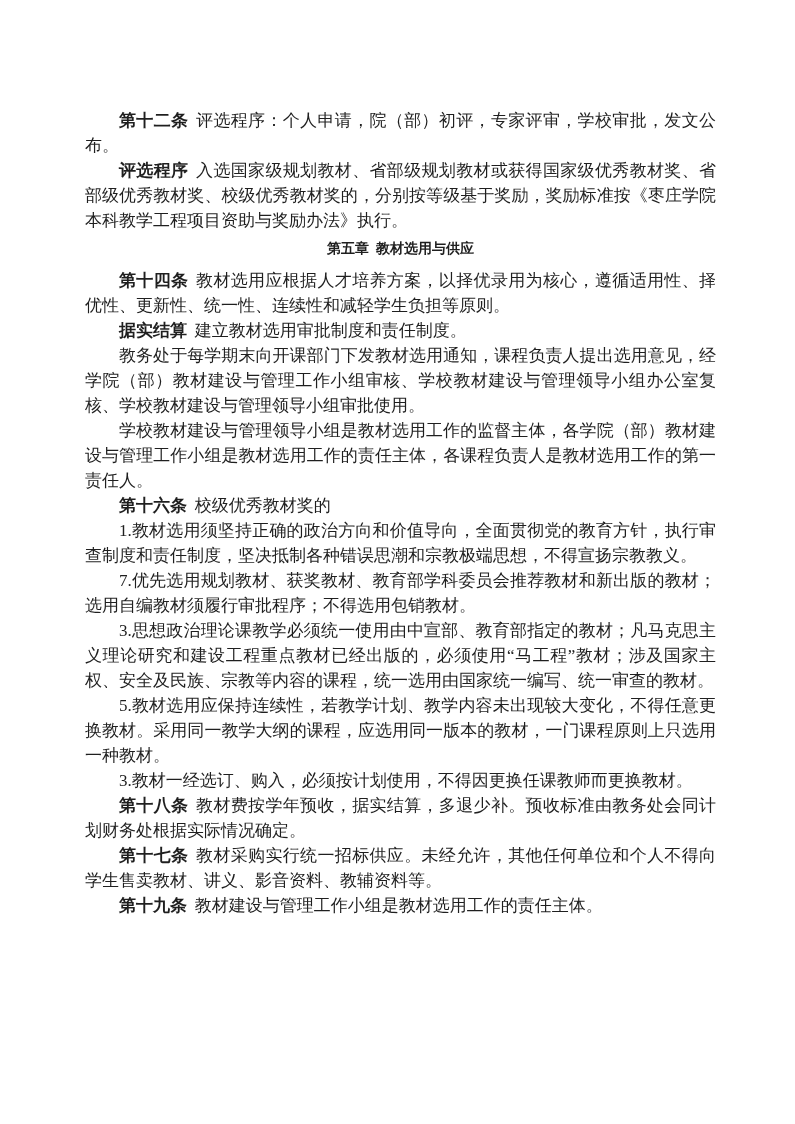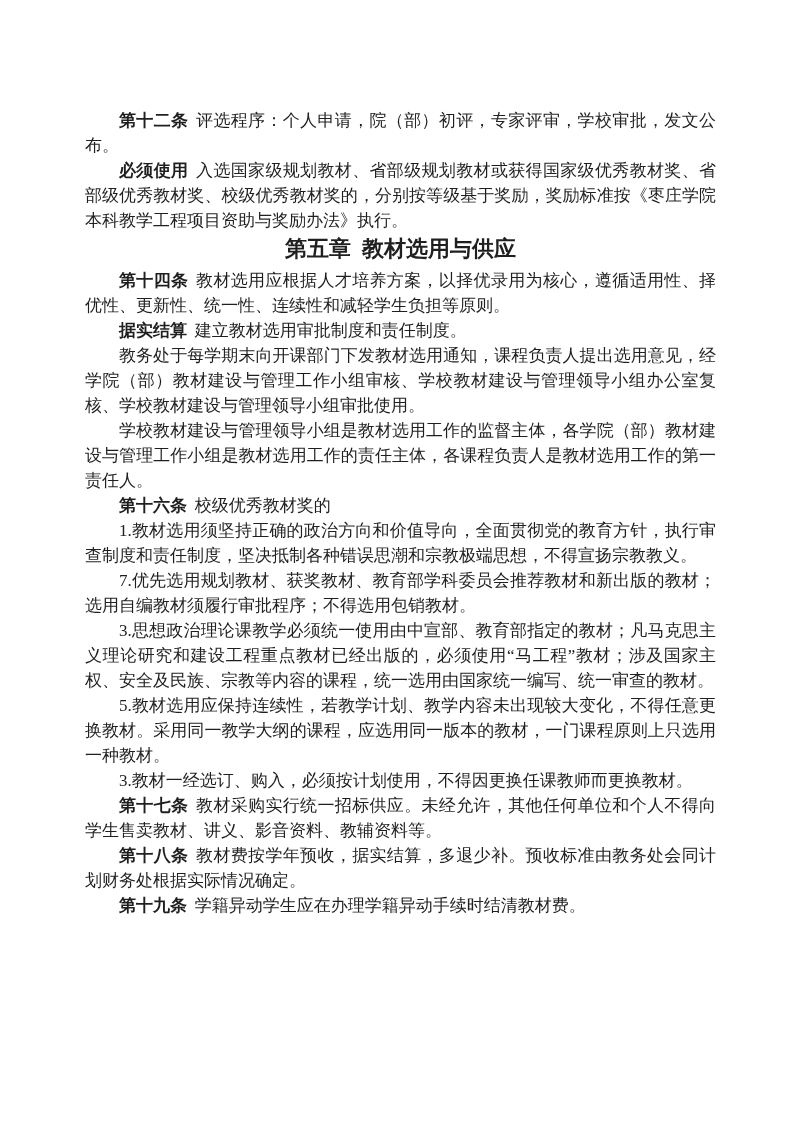--- a/index.html
+++ b/index.html
@@ -68,7 +68,7 @@
 
     <p class="para"><span class="term">第十二条</span><span>评选程序：个人申请，院（部）初评，专家评审，学校审批，发文公布。</span></p>
 
-    <p class="para"><span class="term">必须使用</span><span>入选国家级规划教材、省部级规划教材或获得国家级优秀教材奖、省部级优秀教材奖、校级优秀教材奖的，分别按等级基于奖励，奖励标准按《枣庄学院本科教学工程项目资助与奖励办法》执行。</span></p>
+    <p class="para"><span class="term">评选程序</span><span>入选国家级规划教材、省部级规划教材或获得国家级优秀教材奖、省部级优秀教材奖、校级优秀教材奖的，分别按等级基于奖励，奖励标准按《枣庄学院本科教学工程项目资助与奖励办法》执行。</span></p>
 
     <h2 class="chapter"><span class="term">第五章</span><span>教材选用与供应</span></h2>
 

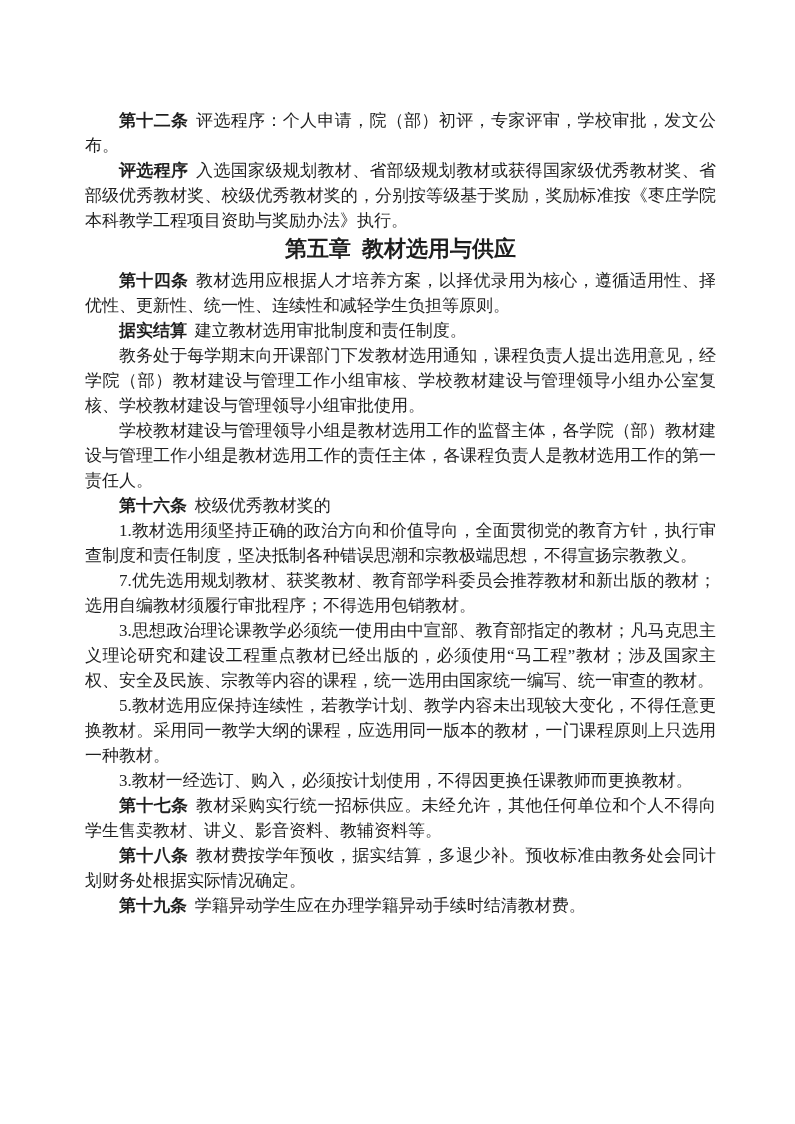--- a/index.html
+++ b/index.html
@@ -42,7 +42,7 @@
     margin: 3px 0 7px 0;
     text-align: center;
     text-indent: 0;
-    font-size: 22px;
+    font-size: 14px;
     line-height: 25px;
     font-weight: bold;
     font-family: "Liberation Sans", "DejaVu Sans", sans-serif;

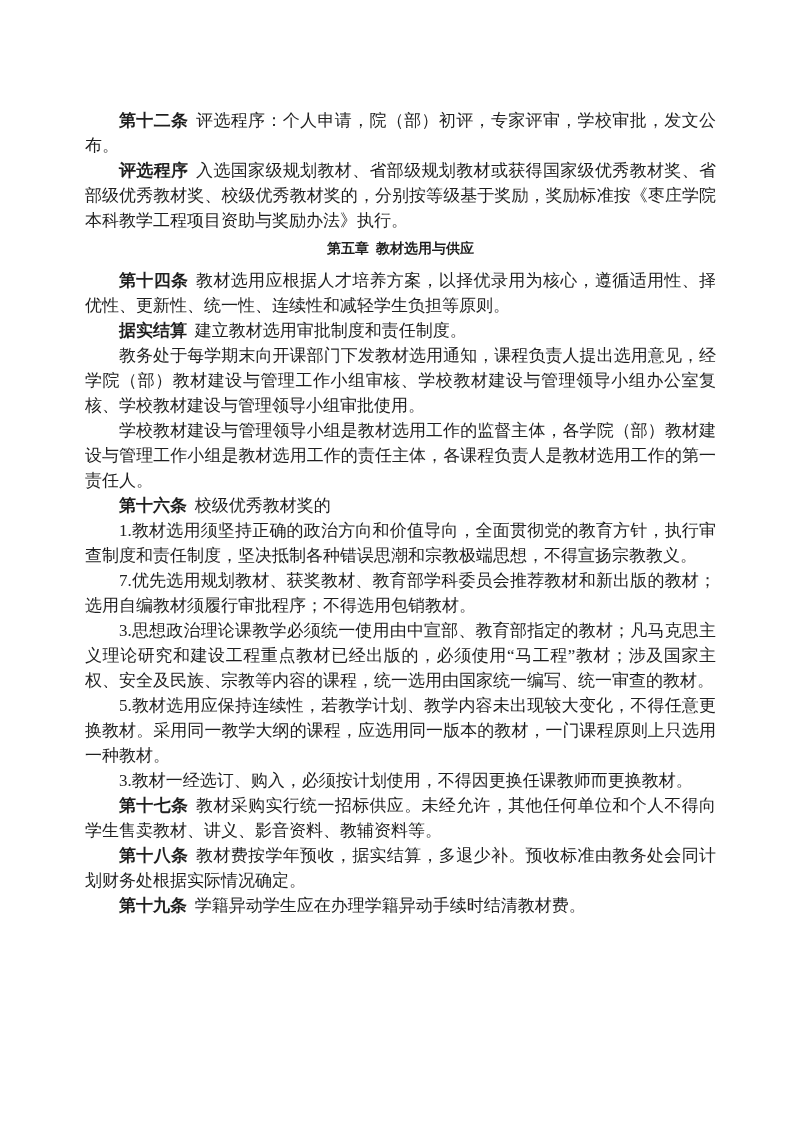--- a/index.html
+++ b/index.html
@@ -93,9 +93,9 @@
 
     <p class="para"><span>3.教材一经选订、购入，必须按计划使用，不得因更换任课教师而更换教材。</span></p>
 
+    <p class="para"><span class="term">第十八条</span><span>教材费按学年预收，据实结算，多退少补。预收标准由教务处会同计划财务处根据实际情况确定。</span></p>
+
     <p class="para"><span class="term">第十七条</span><span>教材采购实行统一招标供应。未经允许，其他任何单位和个人不得向学生售卖教材、讲义、影音资料、教辅资料等。</span></p>
-
-    <p class="para"><span class="term">第十八条</span><span>教材费按学年预收，据实结算，多退少补。预收标准由教务处会同计划财务处根据实际情况确定。</span></p>
 
     <p class="para"><span class="term">第十九条</span><span>学籍异动学生应在办理学籍异动手续时结清教材费。</span></p>
 

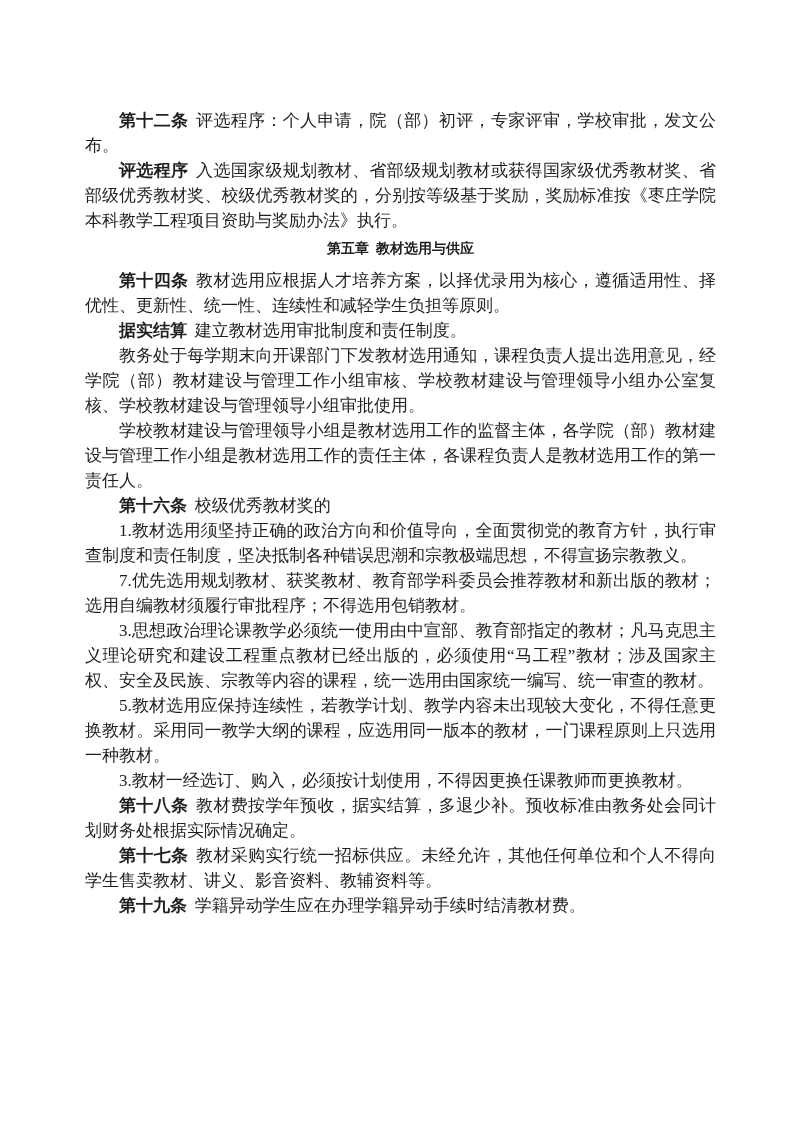--- a/index.html
+++ b/index.html
@@ -97,7 +97,7 @@
 
     <p class="para"><span class="term">第十七条</span><span>教材采购实行统一招标供应。未经允许，其他任何单位和个人不得向学生售卖教材、讲义、影音资料、教辅资料等。</span></p>
 
-    <p class="para"><span class="term">第十九条</span><span>学籍异动学生应在办理学籍异动手续时结清教材费。</span></p>
+    <p class="para"><span class="term">第十九条</span><span>教材建设与管理工作小组是教材选用工作的责任主体。</span></p>
 
 
   </div>

